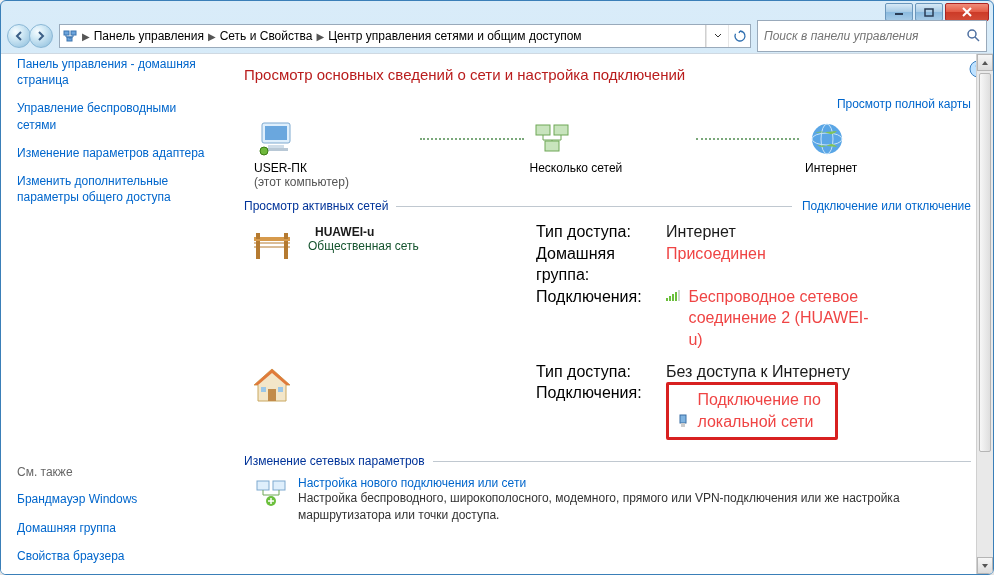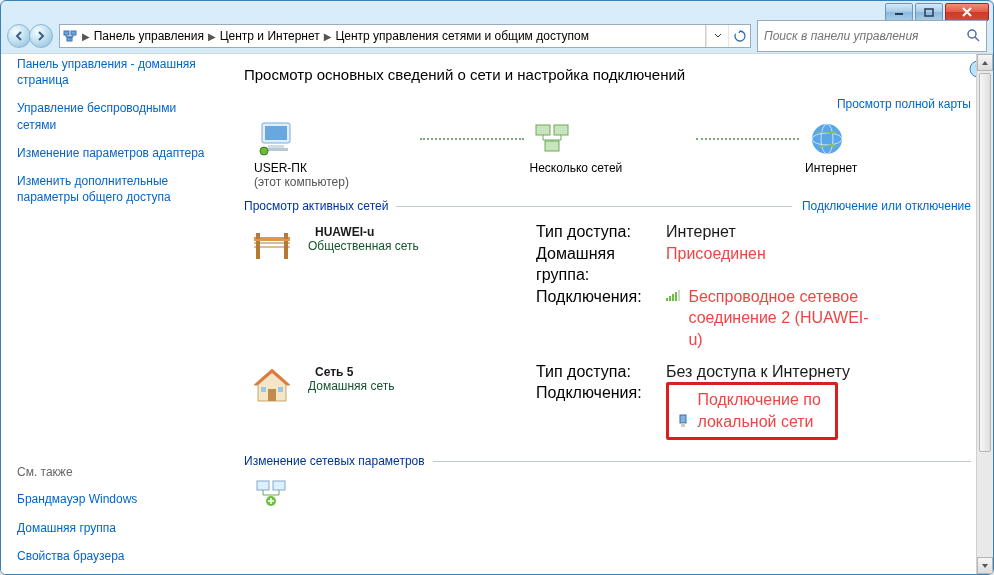--- a/index.html
+++ b/index.html
@@ -120,7 +120,7 @@
       <span class="crumbsep">▶</span>
       <span class="crumb">Панель управления</span>
       <span class="crumbsep">▶</span>
-      <span class="crumb">Центр и Интернет</span>
+      <span class="crumb">Сеть и Свойства</span>
       <span class="crumbsep">▶</span>
       <span class="crumb">Центр управления сетями и общим доступом</span>
       <span style="flex:1"></span>

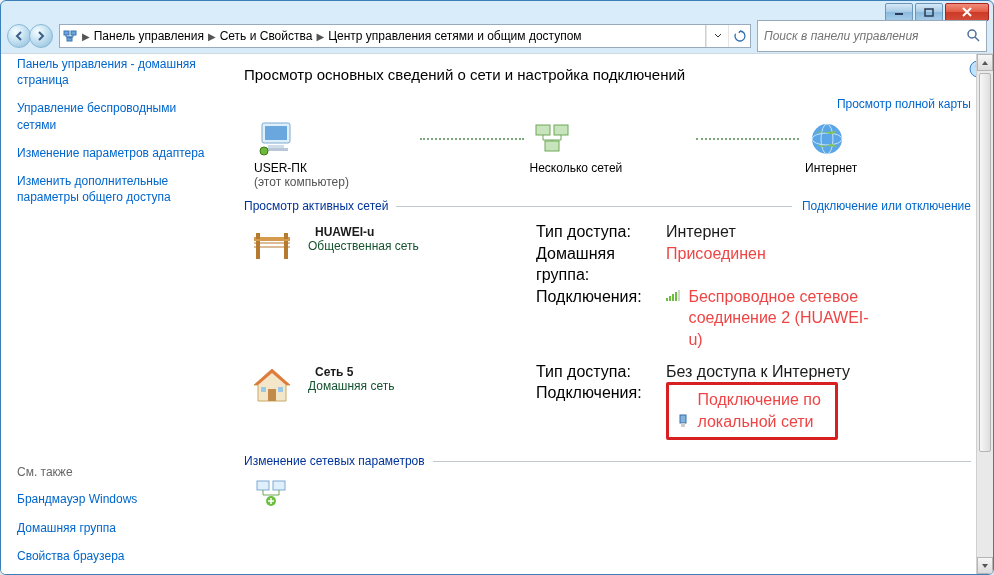--- a/index.html
+++ b/index.html
@@ -34,7 +34,7 @@
 
   .main { flex: 1; padding: 12px 22px 0 28px; position: relative; overflow: hidden; color: #1a1a1a; }
   .helpicon { position: absolute; top: 6px; right: 6px; width: 18px; height: 18px; cursor:pointer; }
-  h1.pageheading { font-weight: normal; font-size: 15px; color: #000000; margin: 0 0 14px 0; }
+  h1.pageheading { font-weight: normal; font-size: 15px; color: #b91c1c; margin: 0 0 14px 0; }
   .maprow { display: flex; justify-content: space-between; align-items: flex-start; padding: 0 6px 0 10px; }
   .mapnode { display: flex; flex-direction: column; align-items: flex-start; width: 160px; font-size: 12px; }
   .mapnode .icn { width:44px; height:40px; display:flex; align-items:center; justify-content:center; }

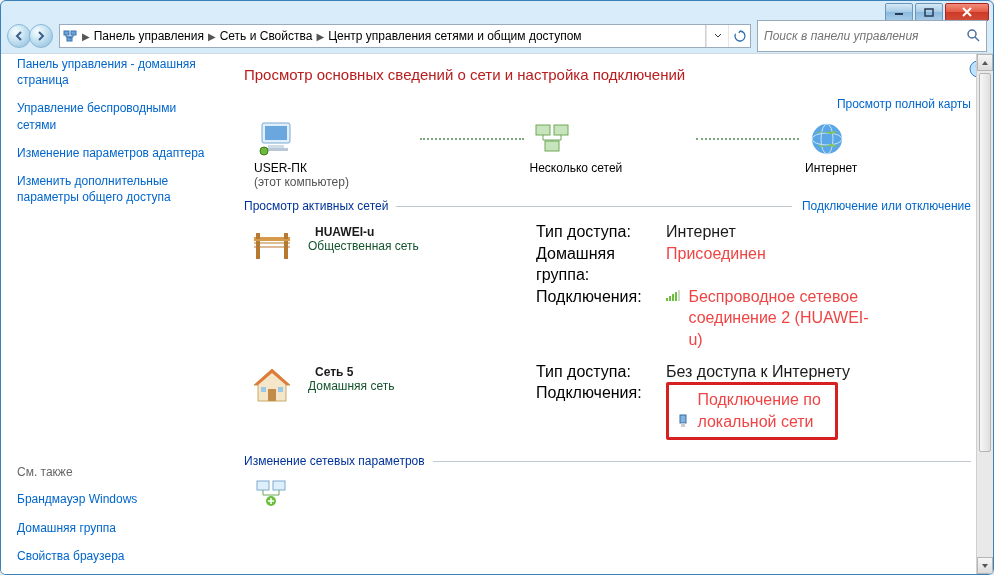--- a/index.html
+++ b/index.html
@@ -283,10 +283,6 @@
                 <rect x="30" y="26" width="5" height="5" fill="#9bc7e8"></rect>
               </svg>
           </span>
-          <div class="labels">
-            <div class="netname">Сеть  5</div>
-            <div class="nettype">Домашняя сеть</div>
-          </div>
         </div>
         <div class="netright">
           <div class="kv">

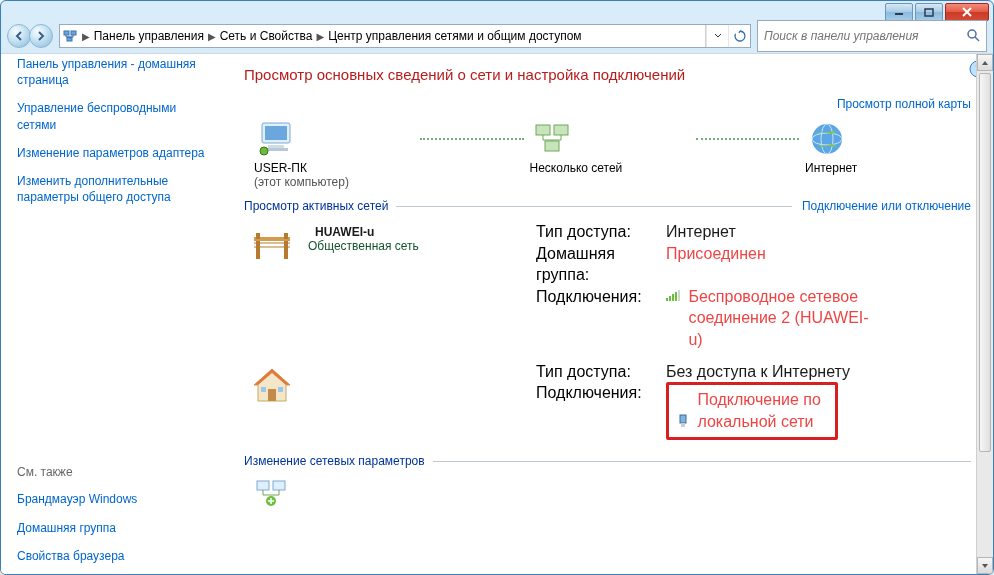--- a/index.html
+++ b/index.html
@@ -321,6 +321,10 @@
               <path d="M17 22 v6 M14 25 h6" stroke="#fff" stroke-width="1.5"></path>
             </svg>
         </span>
+        <div class="atxt">
+          <div class="atitle">Настройка нового подключения или сети</div>
+          <div class="adesc">Настройка беспроводного, широкополосного, модемного, прямого или VPN-подключения или же настройка маршрутизатора или точки доступа.</div>
+        </div>
       </div>
 
 

